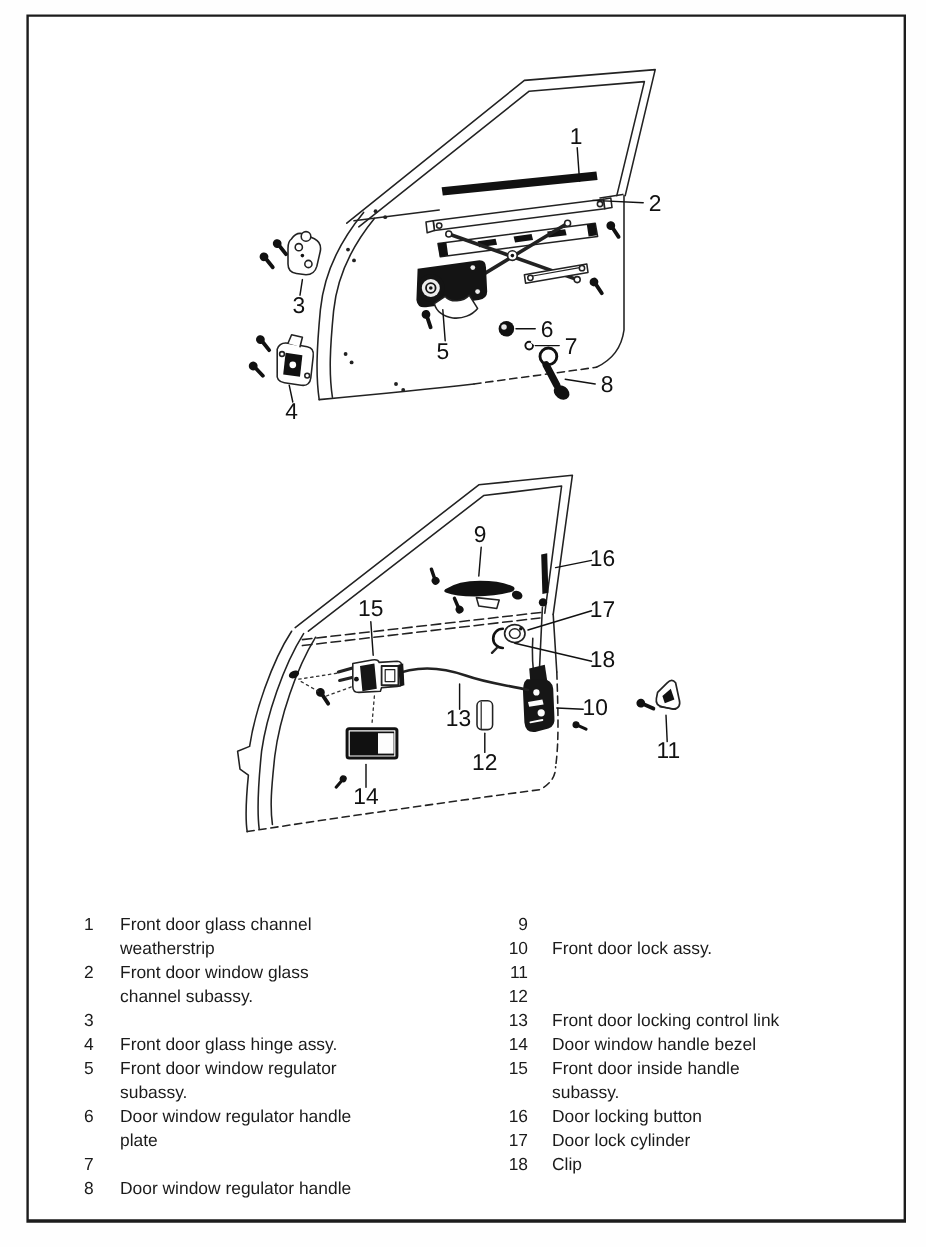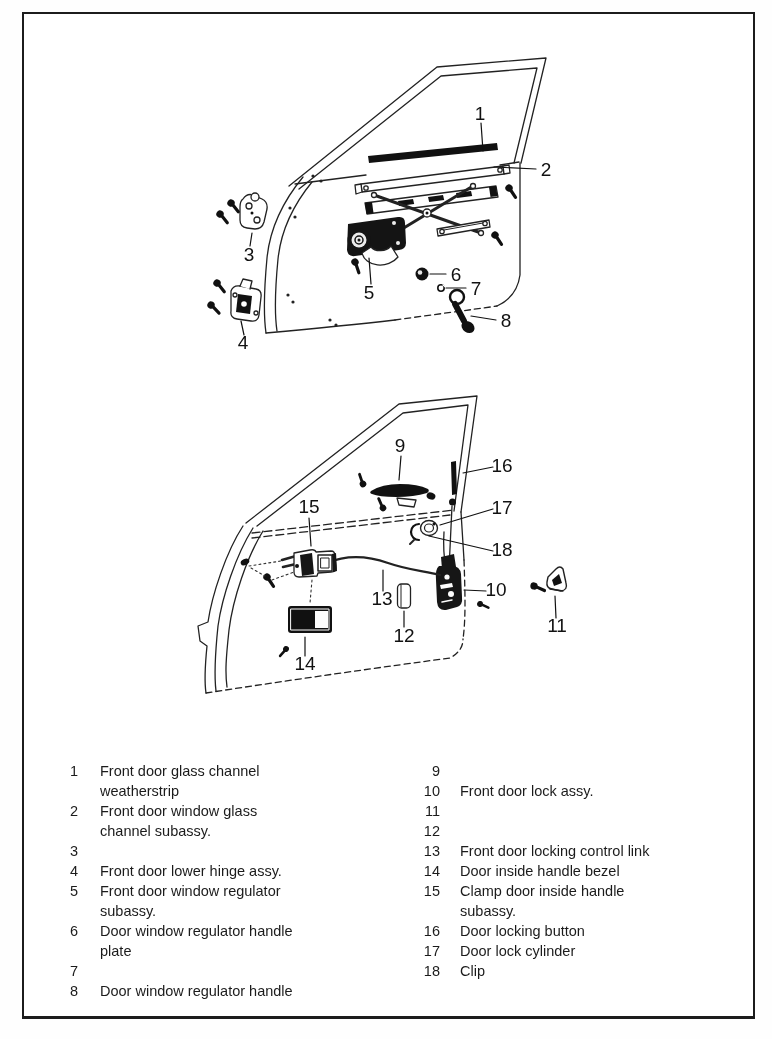--- a/index.html
+++ b/index.html
@@ -319,7 +319,7 @@
 
       <div class="legend-item">
         <span class="legend-num">4</span>
-        <span class="legend-text">Front door lower hinge assy.</span>
+        <span class="legend-text">Front door glass hinge assy.</span>
       </div>
 
       <div class="legend-item">

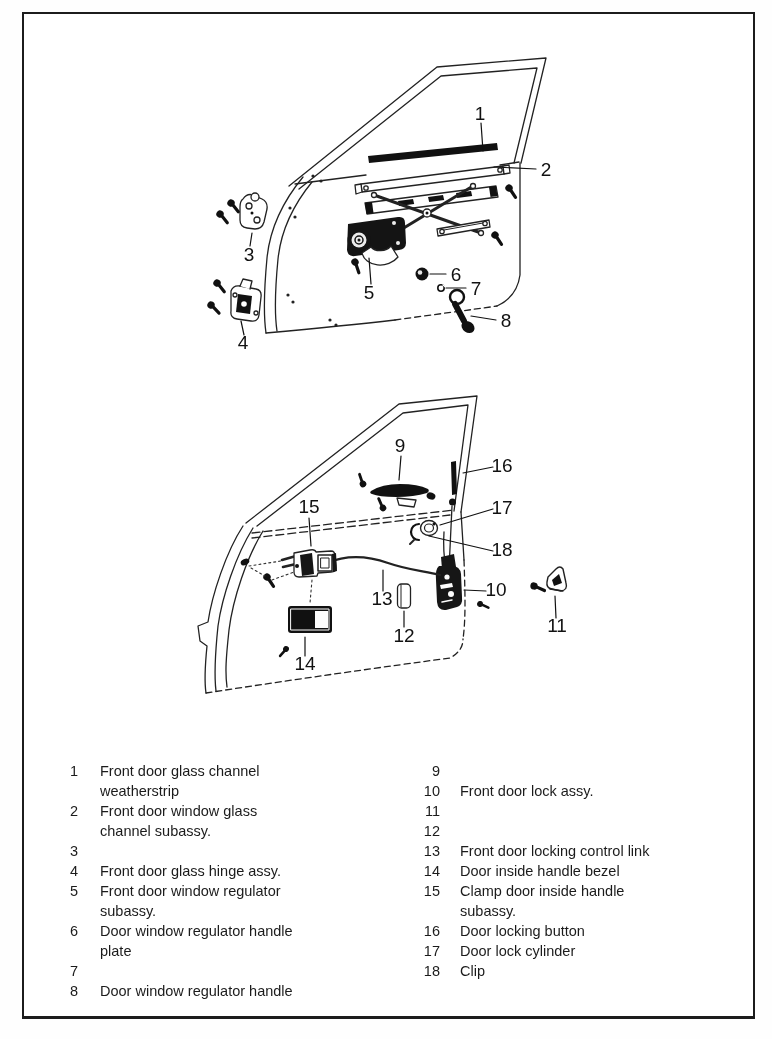--- a/index.html
+++ b/index.html
@@ -370,7 +370,7 @@
 
       <div class="legend-item">
         <span class="legend-num">14</span>
-        <span class="legend-text">Door inside handle bezel</span>
+        <span class="legend-text">Door window handle bezel</span>
       </div>
 
       <div class="legend-item">

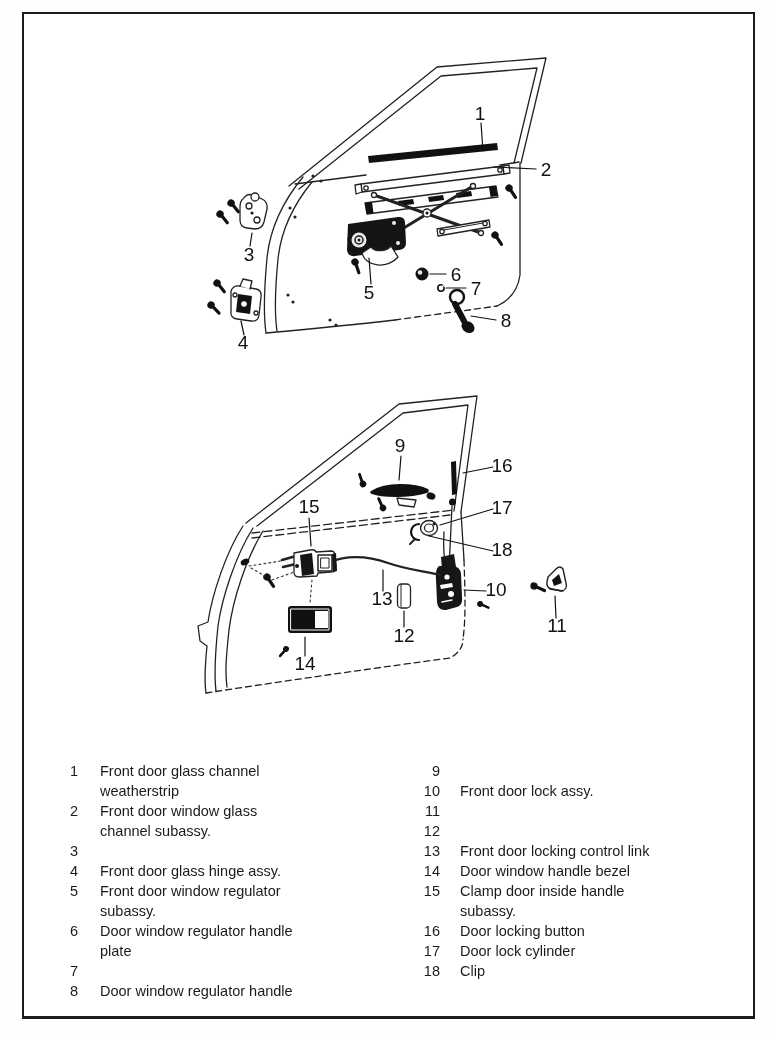--- a/index.html
+++ b/index.html
@@ -375,7 +375,7 @@
 
       <div class="legend-item">
         <span class="legend-num">15</span>
-        <span class="legend-text">Clamp door inside handle
+        <span class="legend-text">Front door inside handle
 subassy.</span>
       </div>
 

